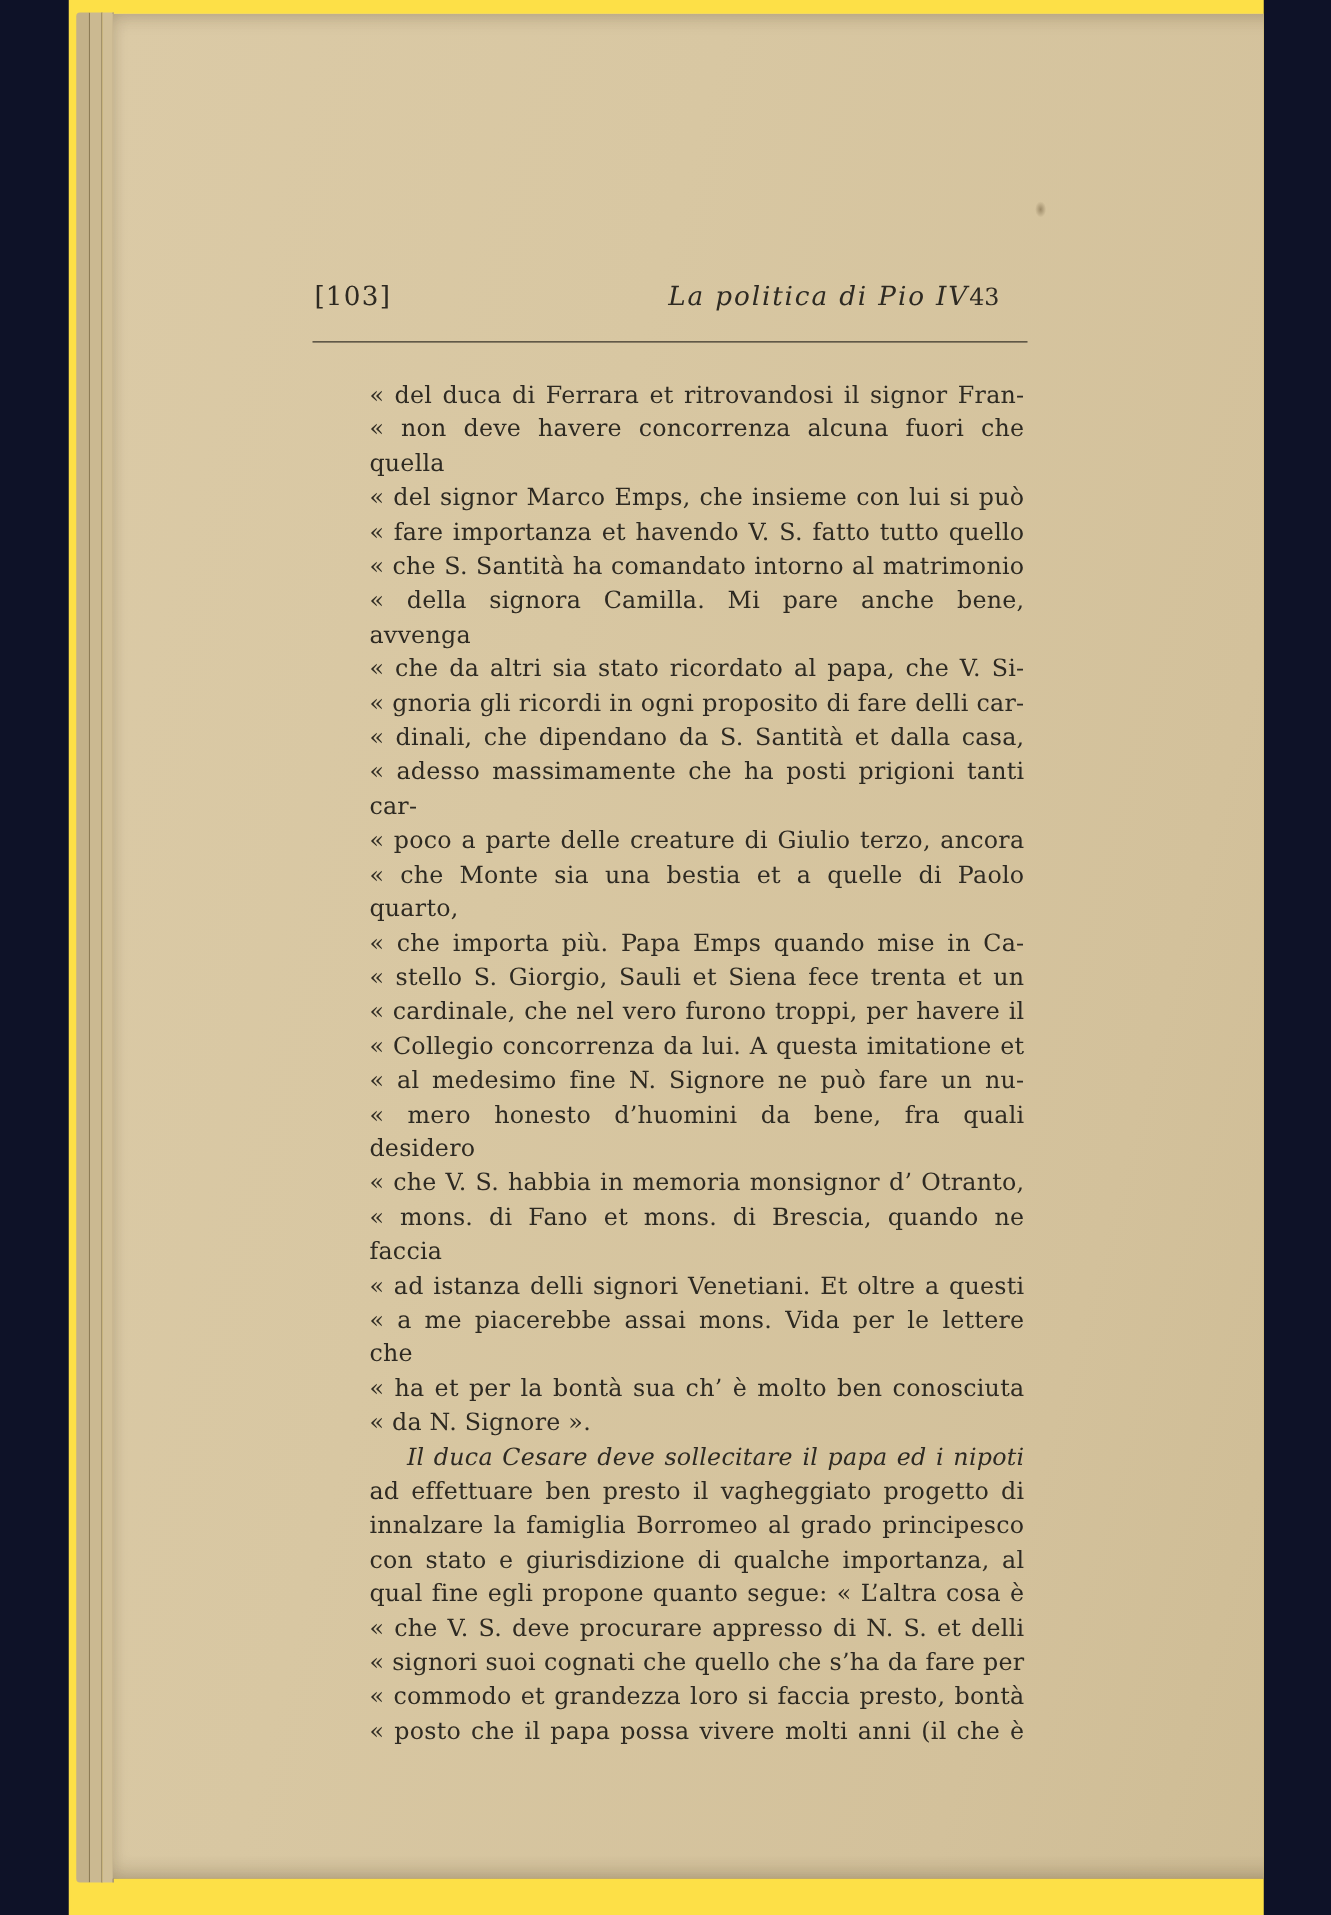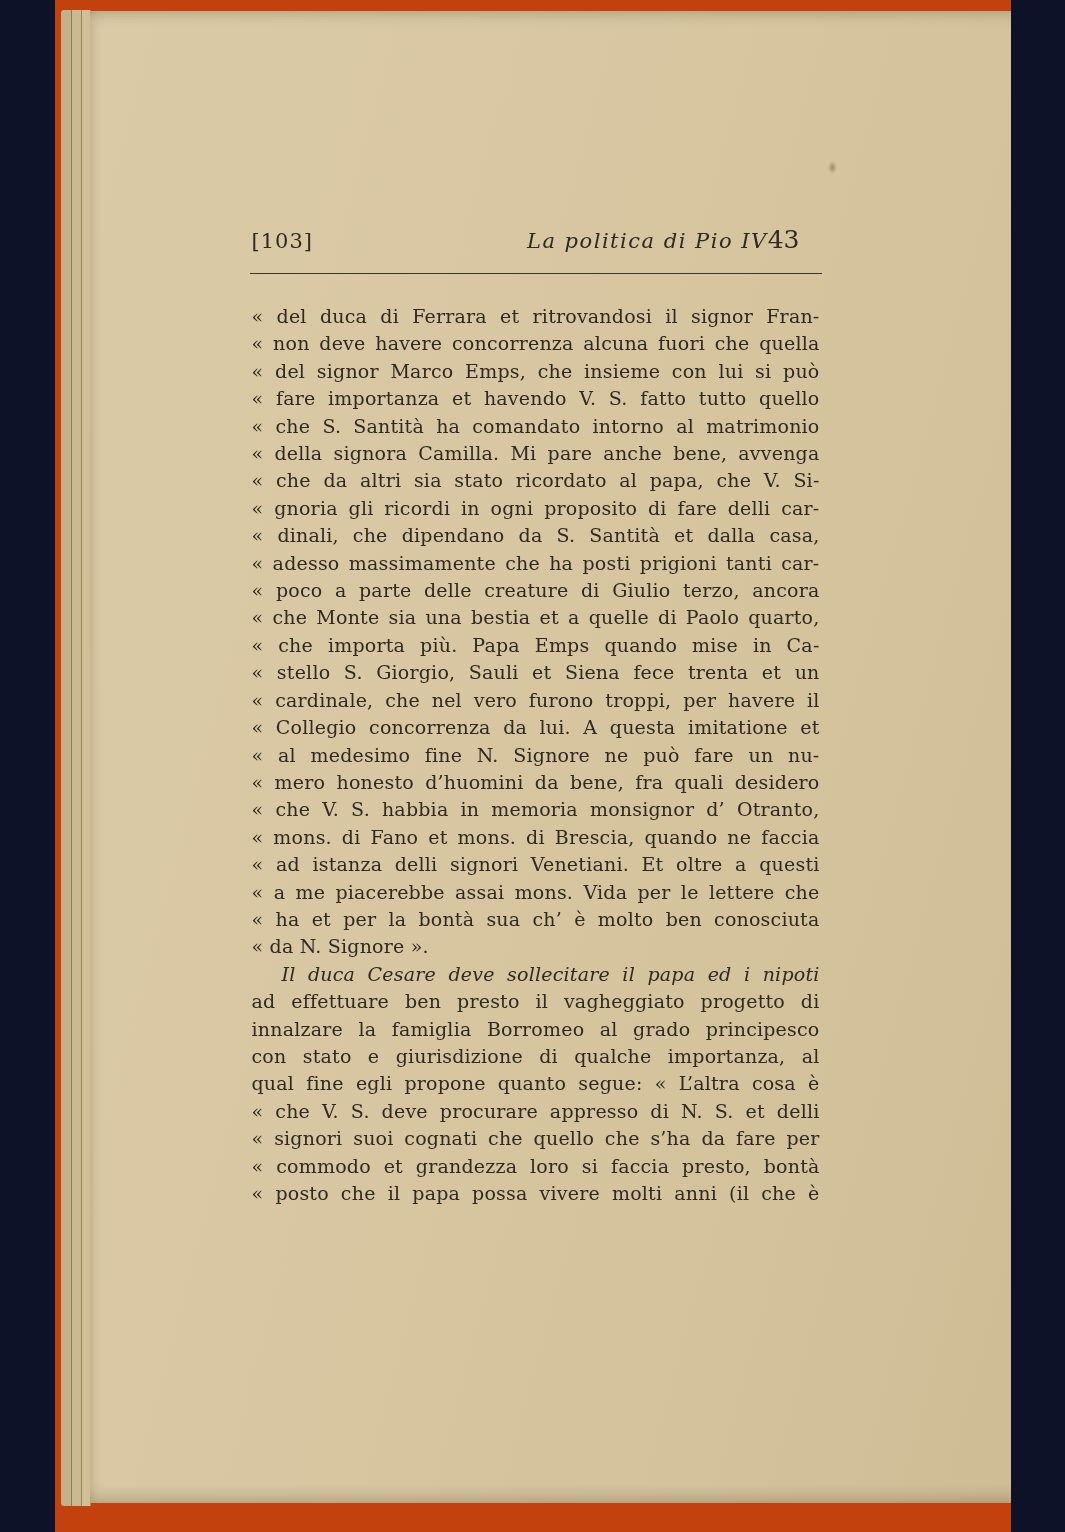--- a/index.html
+++ b/index.html
@@ -10,7 +10,7 @@
   .scan{
     position:relative;
     width:956px;height:1532px;
-    background:#c2410c;
+    background:#fde047;
     overflow:hidden;
     margin:0 auto;
   }

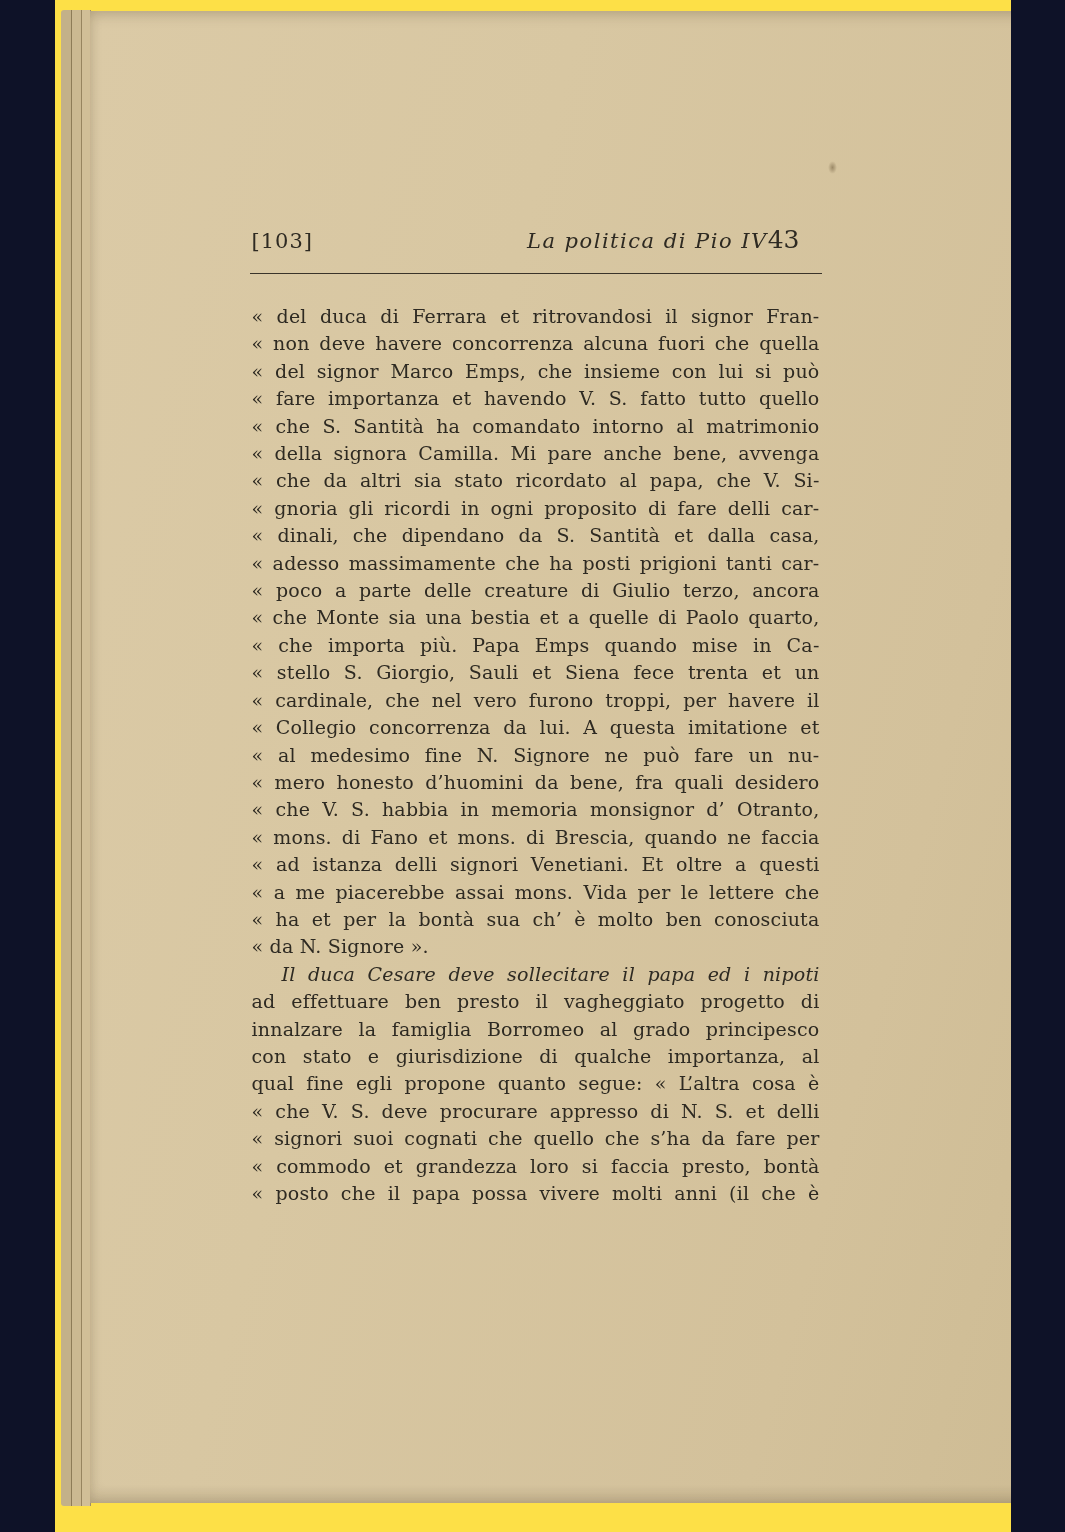--- a/index.html
+++ b/index.html
@@ -44,7 +44,7 @@
     flex:1;text-align:right;
     font-style:italic;font-size:21px;letter-spacing:1.5px;
   }
-  .pagenum{font-size:25px;padding-right:22px;}
+  .pagenum{font-size:19px;padding-right:22px;}
   .rule{
     position:absolute;left:160px;top:262px;width:572px;height:0;
     border-top:1.4px solid #3a342a;

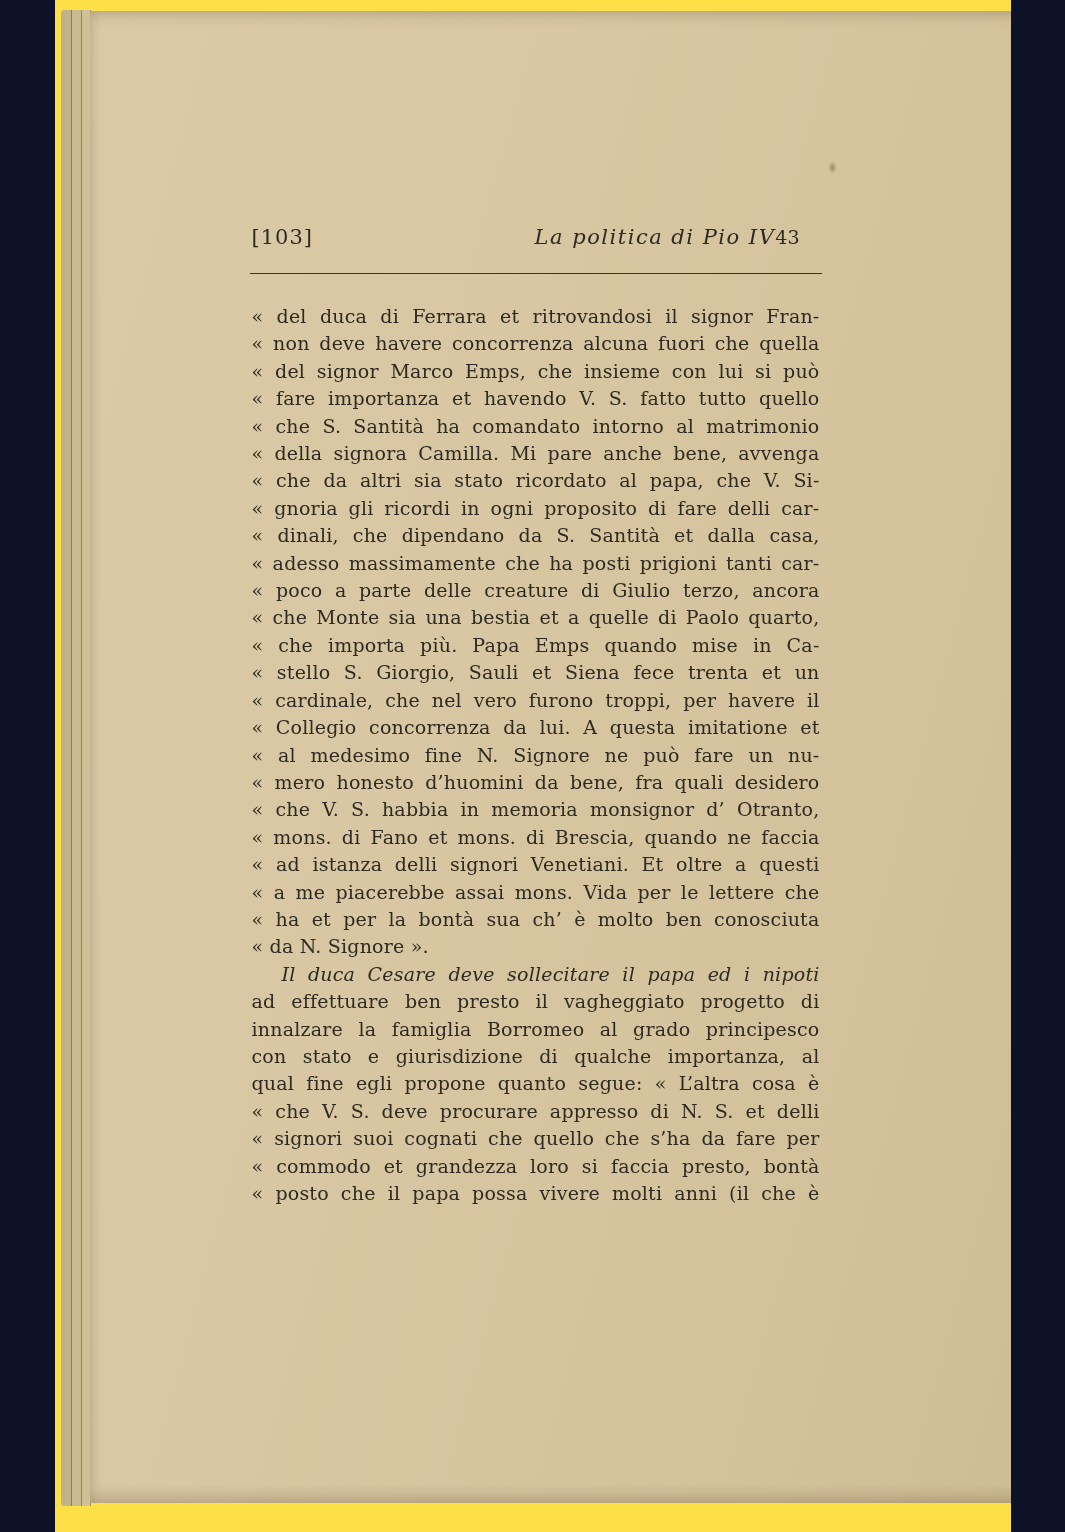--- a/index.html
+++ b/index.html
@@ -62,6 +62,7 @@
     white-space:normal;
     text-align:justify;
     text-align-last:justify;
+    margin-left:44px;
   }
   .line.end{text-align-last:left;}
   .line.indent{text-indent:30px;font-style:italic;}

